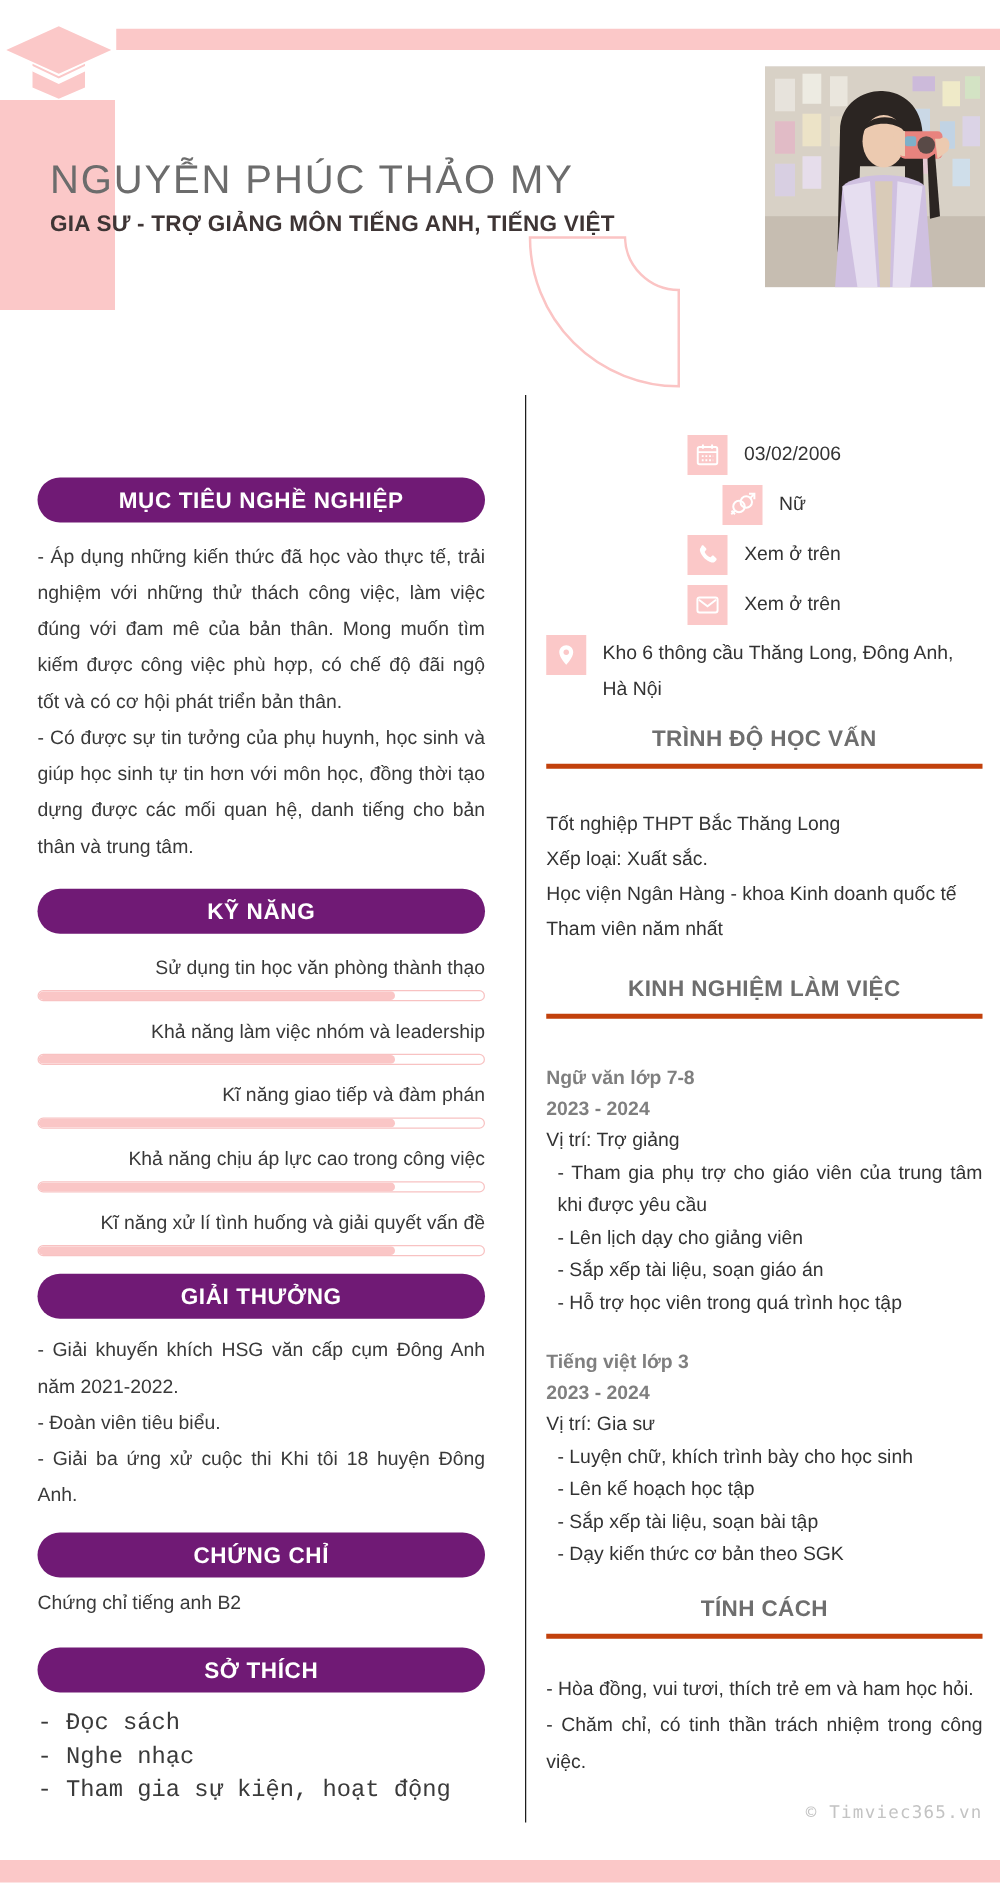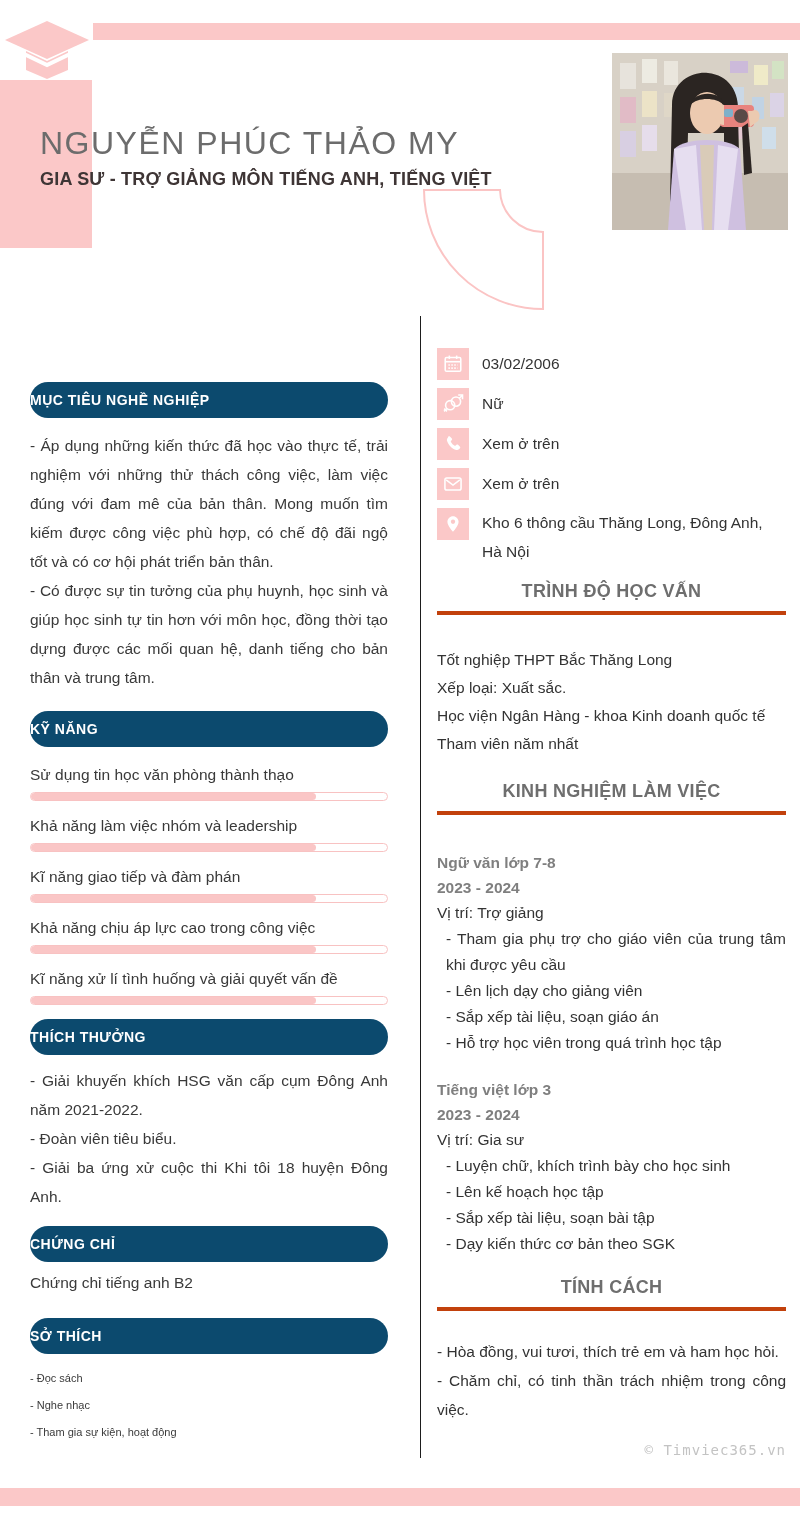--- a/index.html
+++ b/index.html
@@ -55,7 +55,7 @@
   .hobbies { margin-top:11px; font-size:11px; line-height:27px; }
 
   
-  .contact-row { display:flex; align-items:flex-start; margin-bottom:8px; }
+  .contact-row { display:flex; align-items:flex-start; margin-bottom:8px;justify-content:center; }
   .contact-row.center { align-items:center; }
   .icon-box {
     width:32px; height:32px; background:#fbc8c8; flex:0 0 32px;

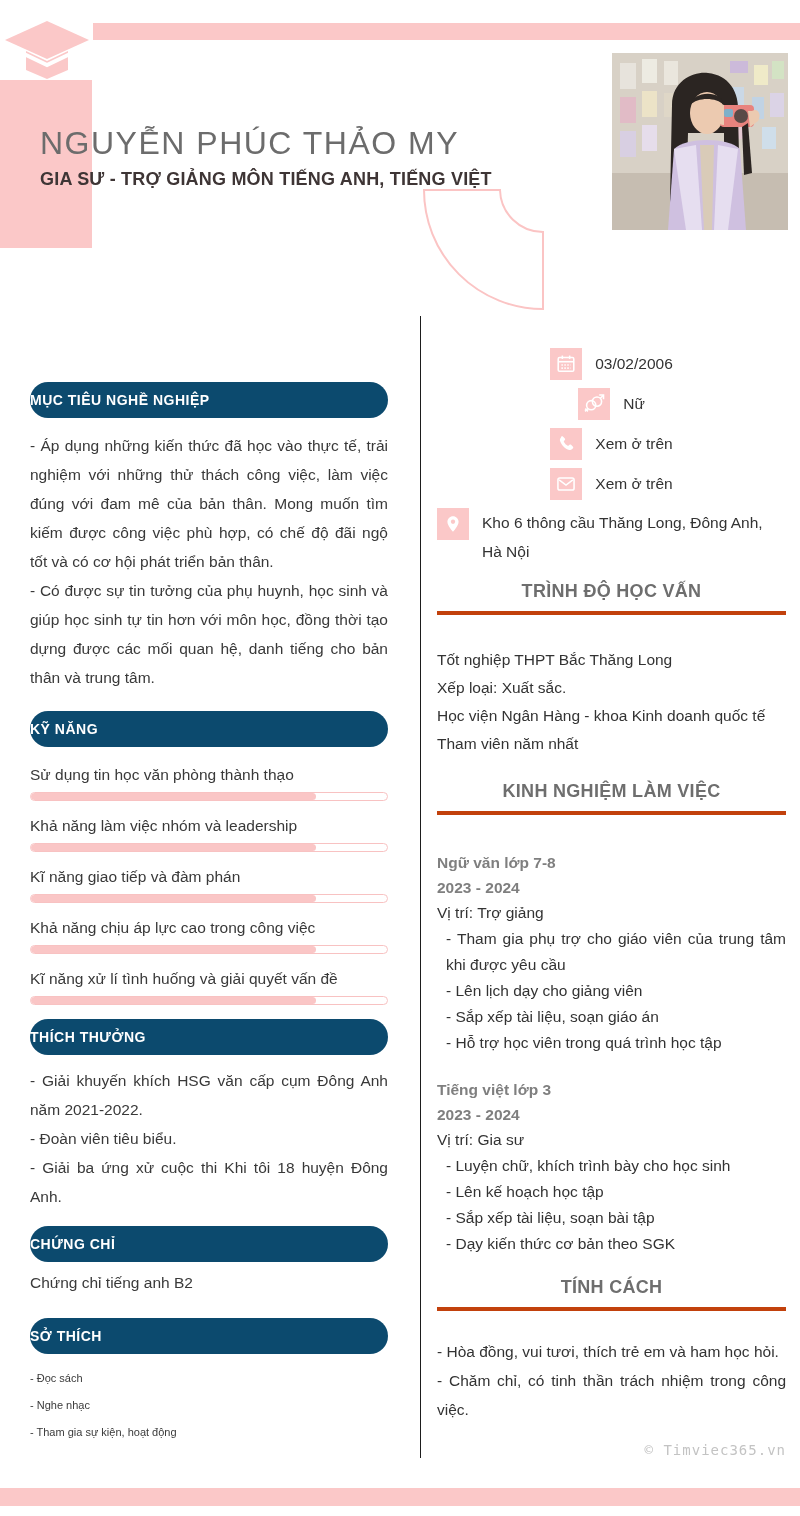--- a/index.html
+++ b/index.html
@@ -33,8 +33,8 @@
 
   
   .pill {
-    height:36px; line-height:36px; border-radius:18px; background:#0c4a6e;
-    color:#ffffff; font-size:14px; font-weight:700; letter-spacing:0.5px;
+    height:36px; line-height:36px; border-radius:18px; background:#701a75;
+    color:#ffffff; font-size:18px; font-weight:700; text-align:center; letter-spacing:0.5px;
   }
   .body-text { font-size:15.5px; line-height:29px; text-align:justify; color:#393939; }
   .objective { margin-top:13px; }

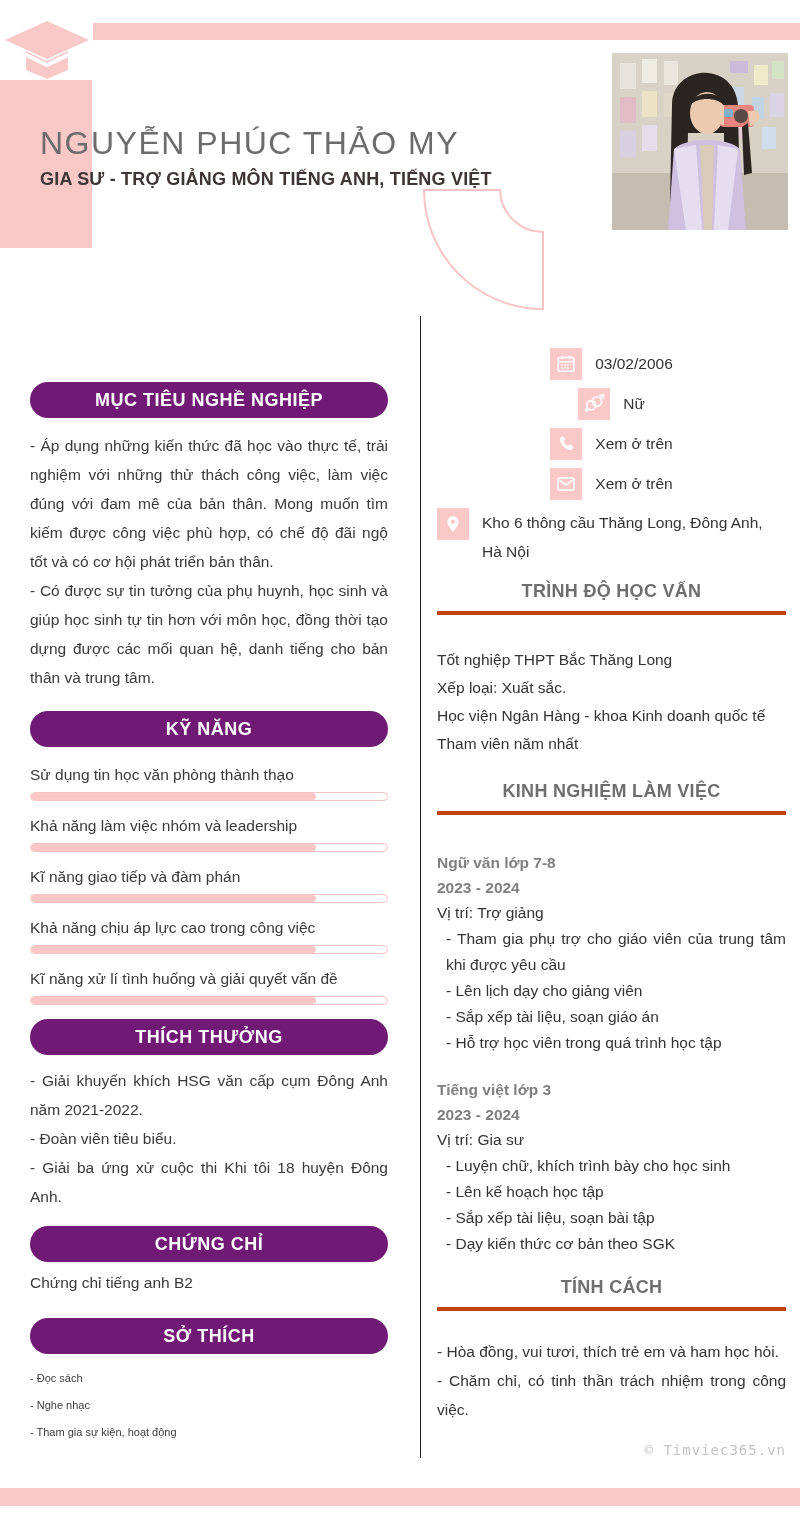--- a/index.html
+++ b/index.html
@@ -40,7 +40,7 @@
   .objective { margin-top:13px; }
   .pill-skills { margin-top:19px; }
   .skills { margin-top:17px; }
-  .skill { margin-bottom:14px; }
+  .skill { margin-bottom:14px;text-align:right; }
   .skill-label { font-size:15.5px; line-height:22px; color:#393939; }
   .skill-track {
     margin-top:6px; height:9px; border:1px solid #f8c2c2; border-radius:6px;

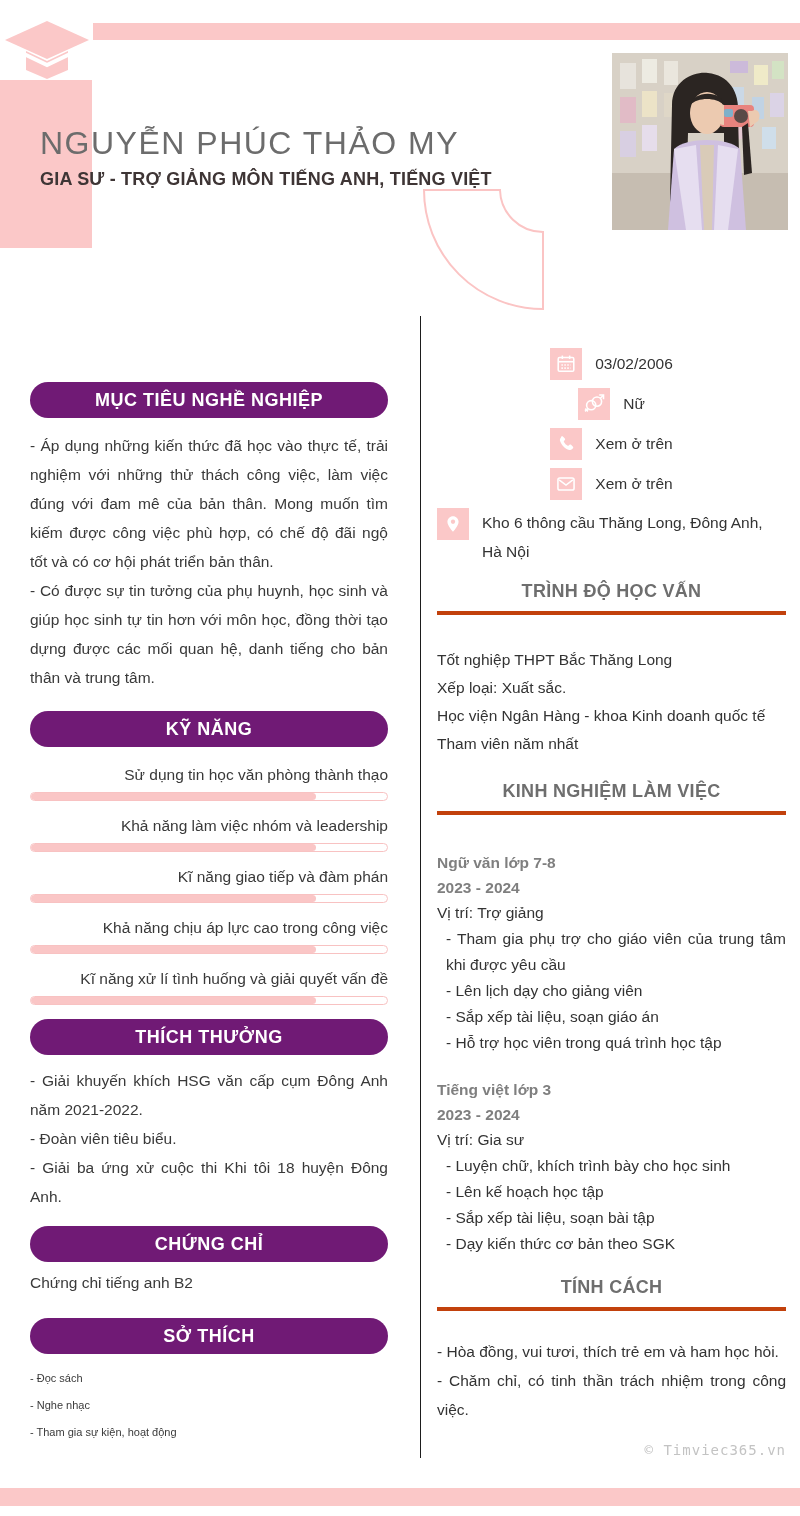--- a/index.html
+++ b/index.html
@@ -196,7 +196,7 @@
       </div>
     </div>
 
-    <div class="pill pill-awards">THÍCH THƯỞNG</div>
+    <div class="pill pill-awards">GIẢI THƯỞNG</div>
     <div class="awards">
       <p class="body-text">- Giải khuyến khích HSG văn cấp cụm Đông Anh năm 2021-2022.</p>
       <p class="body-text">- Đoàn viên tiêu biểu.</p>

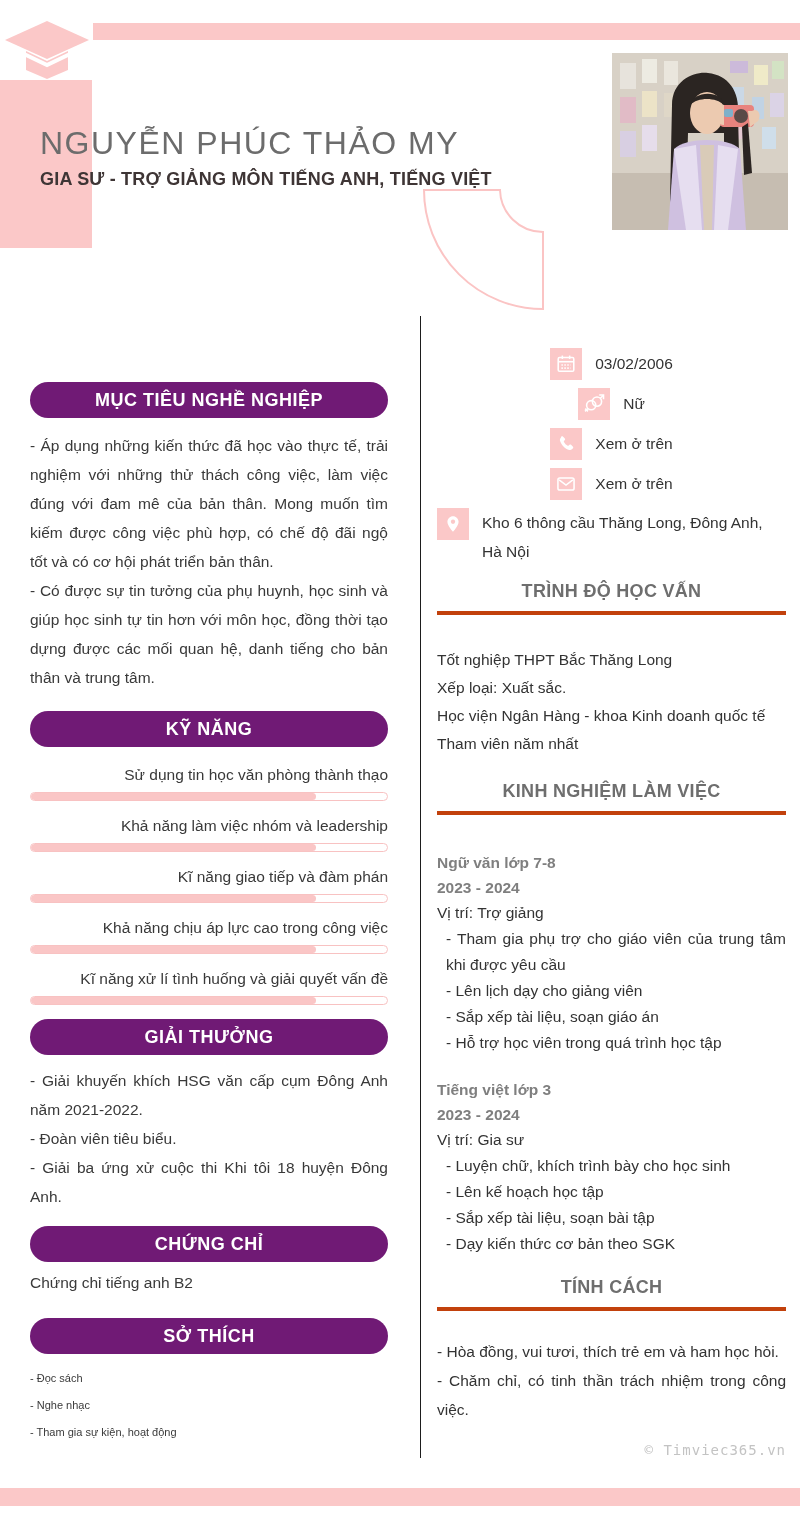--- a/index.html
+++ b/index.html
@@ -52,7 +52,7 @@
   .pill-certs { margin-top:15px; }
   .certs { margin-top:8px; font-size:15.5px; line-height:26px; }
   .pill-hobby { margin-top:22px; }
-  .hobbies { margin-top:11px; font-size:11px; line-height:27px; }
+  .hobbies { margin-top:11px; font-size:19px; line-height:27px;font-family:Liberation Mono, monospace; }
 
   
   .contact-row { display:flex; align-items:flex-start; margin-bottom:8px;justify-content:center; }

